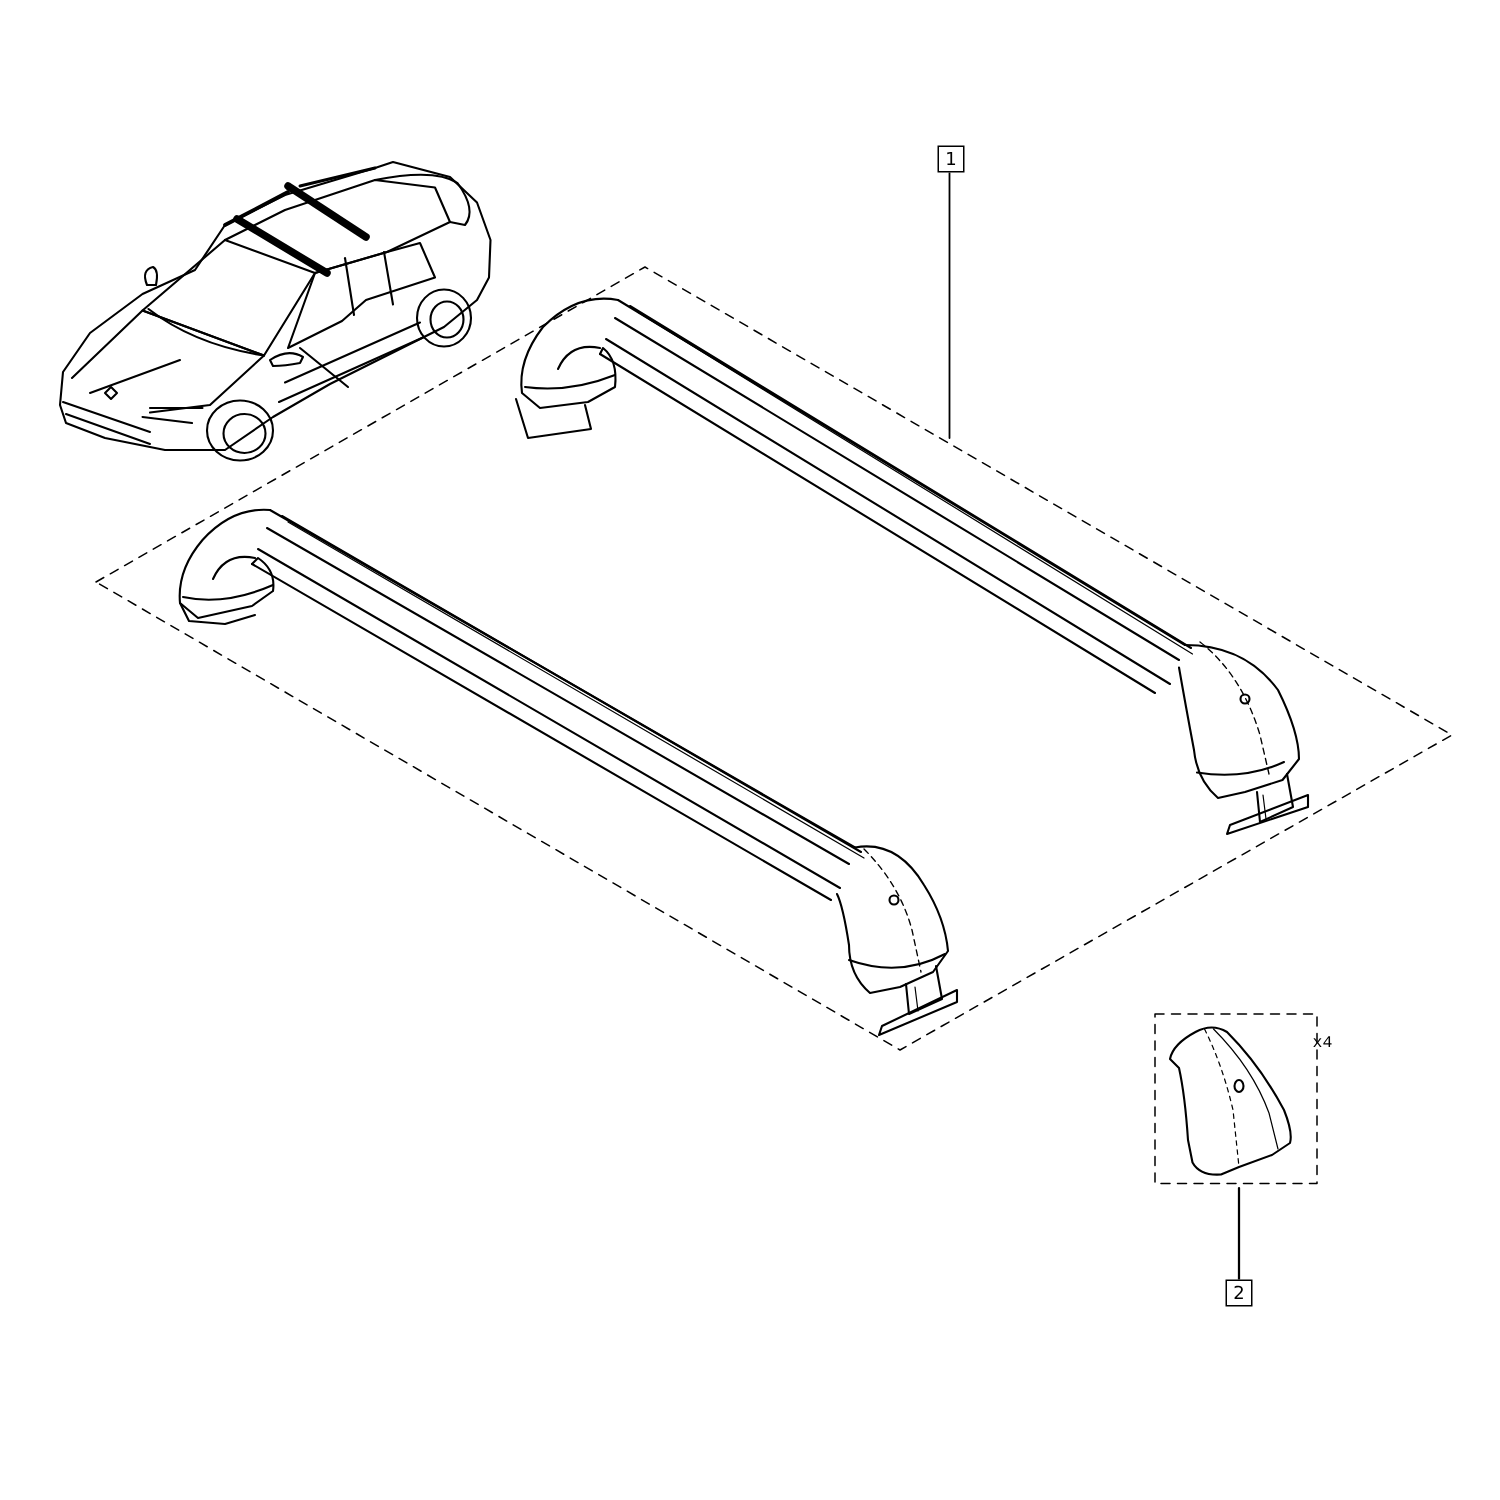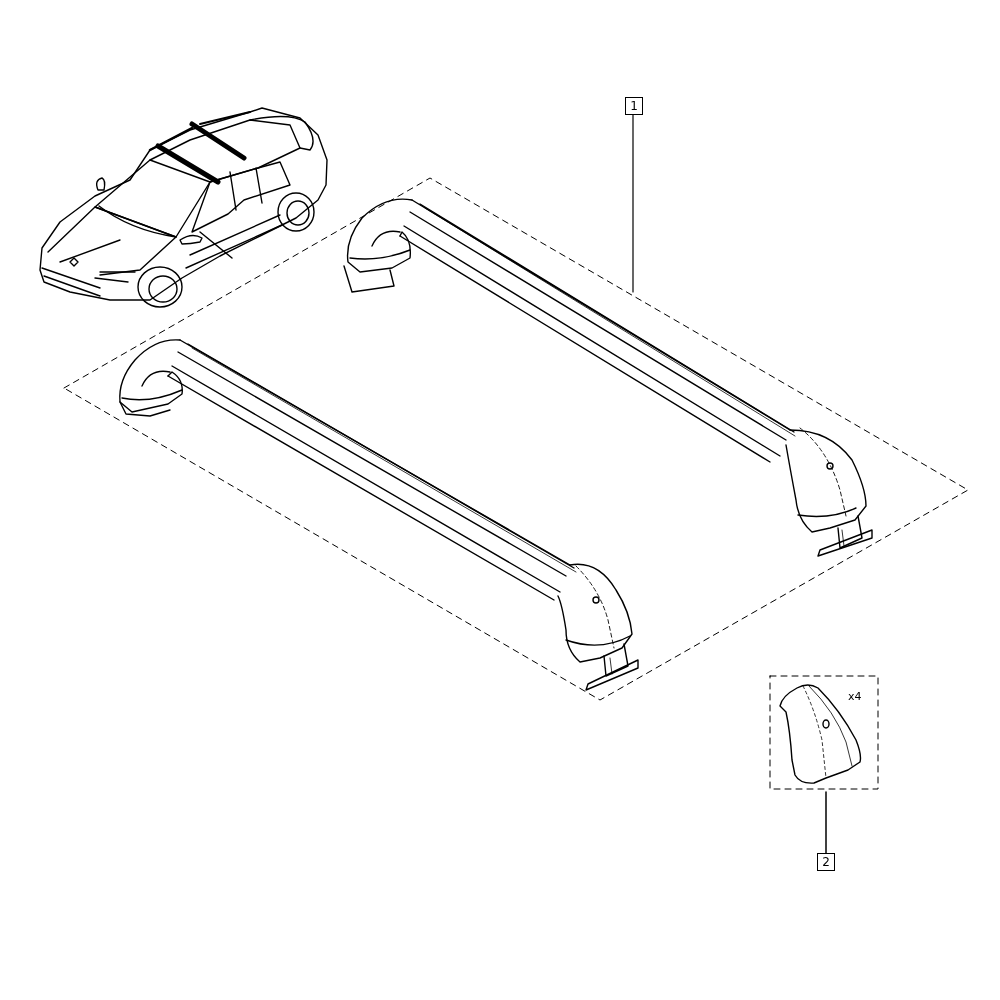--- a/index.html
+++ b/index.html
@@ -123,6 +123,6 @@
 
 <div class="callout" style="left:625px; top:97px;">1</div>
 <div class="callout" style="left:817px; top:853px;">2</div>
-<div class="qty" style="left:848px; top:690px;">x4</div>
+<div class="qty" style="left:875px; top:690px;font-family:Liberation Mono, monospace;">x4</div>
 
 </body></html>

